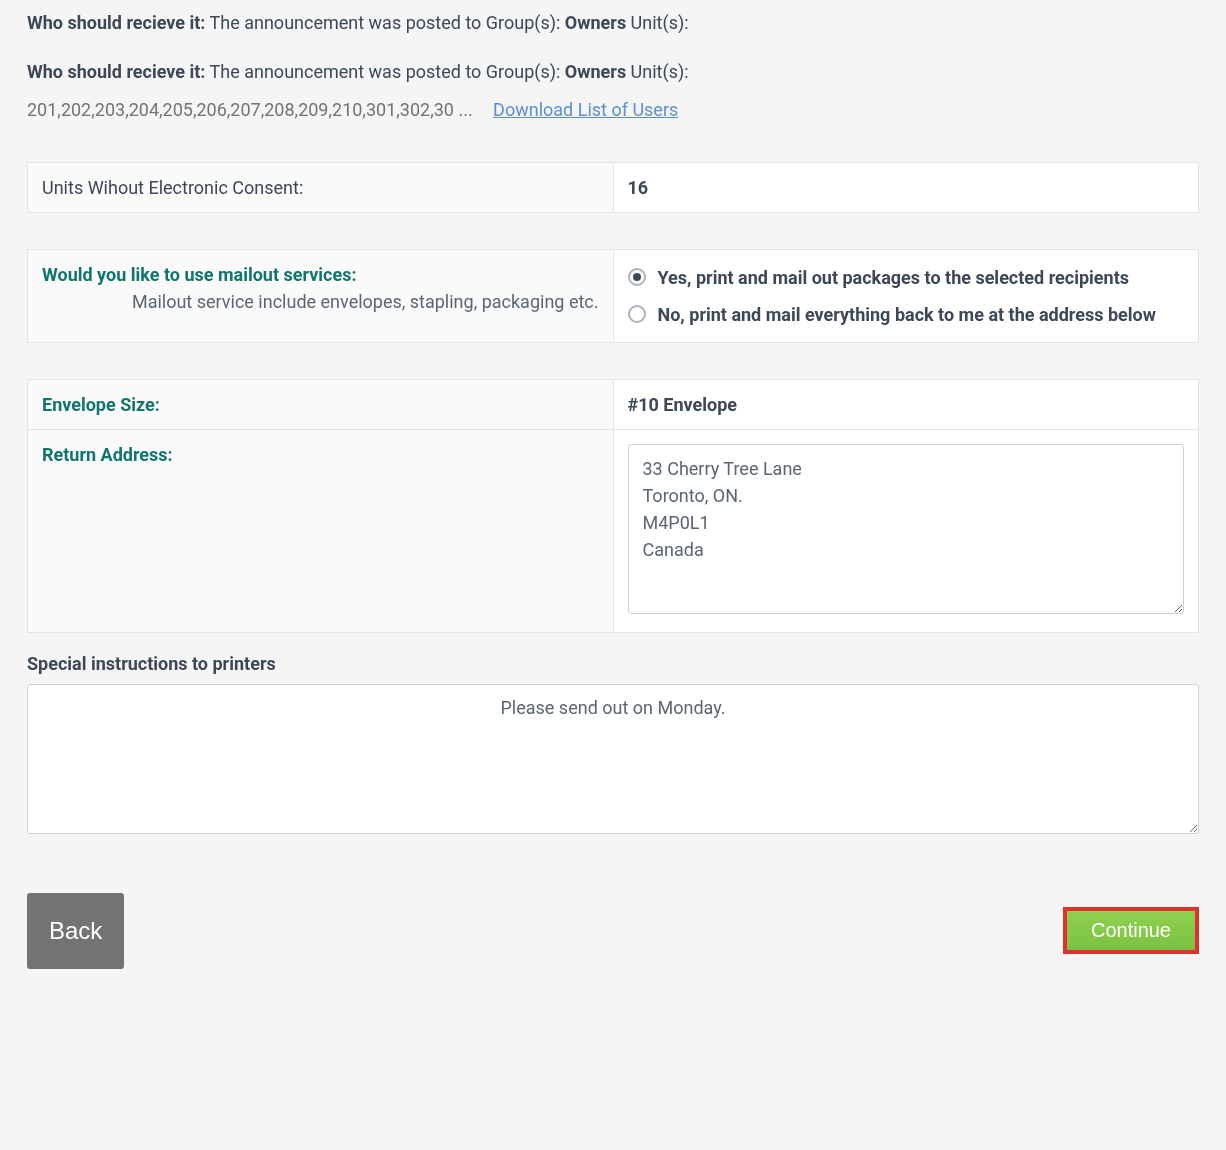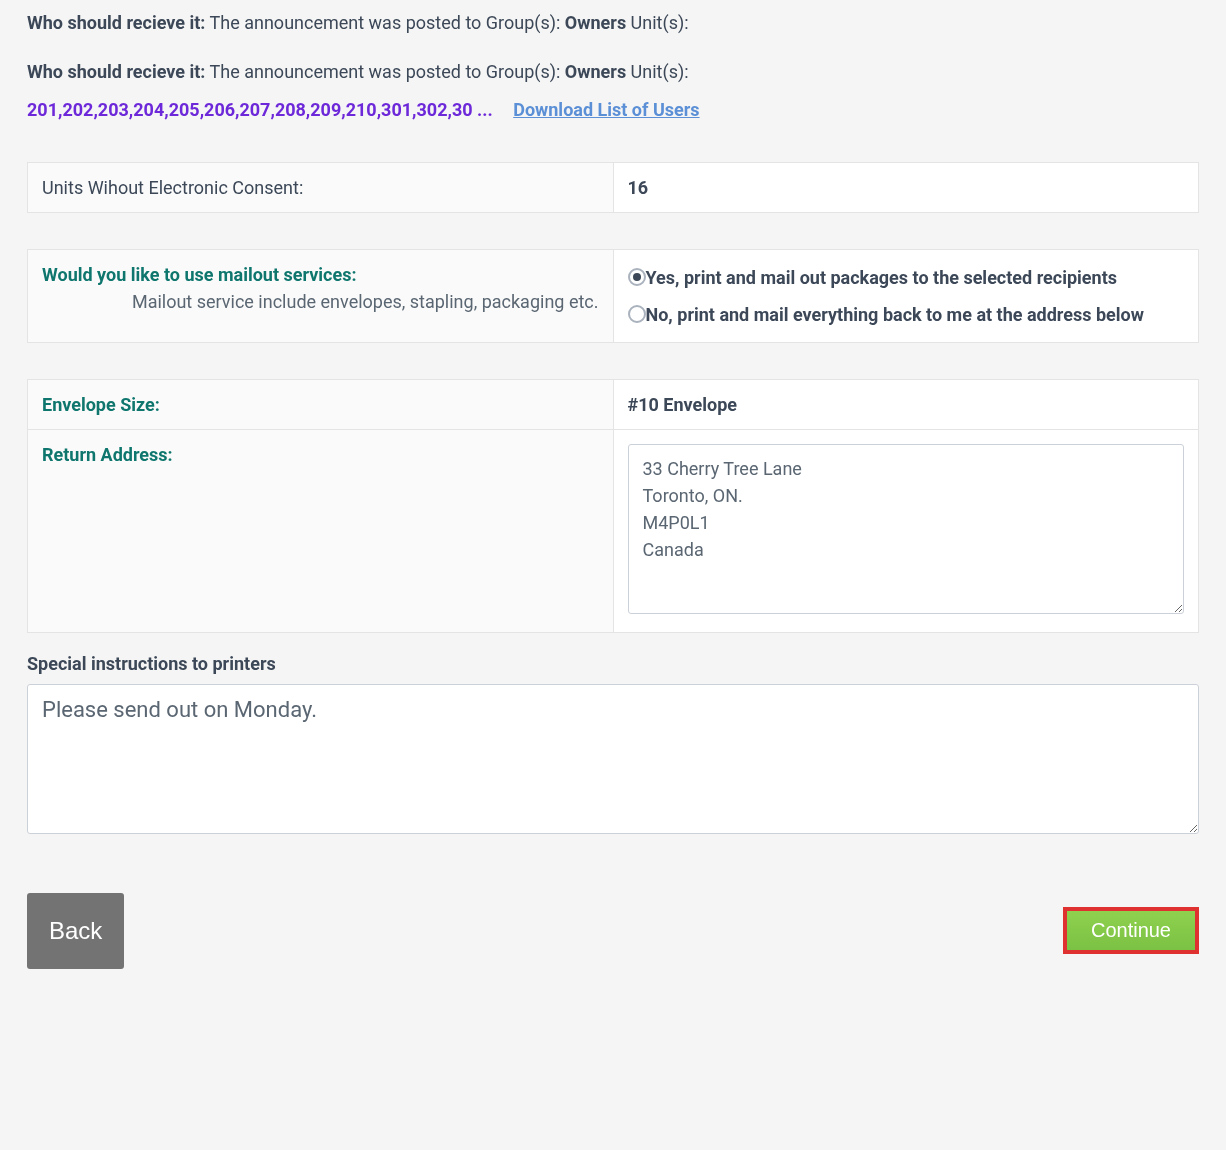--- a/index.html
+++ b/index.html
@@ -24,8 +24,8 @@
     }
     .bold { font-weight: 700; }
     .units-list {
-      font-weight: 700;
-      color: #6d28d9;
+      font-weight: 400;
+      color: #737373;
       display: inline;
     }
     a.download {

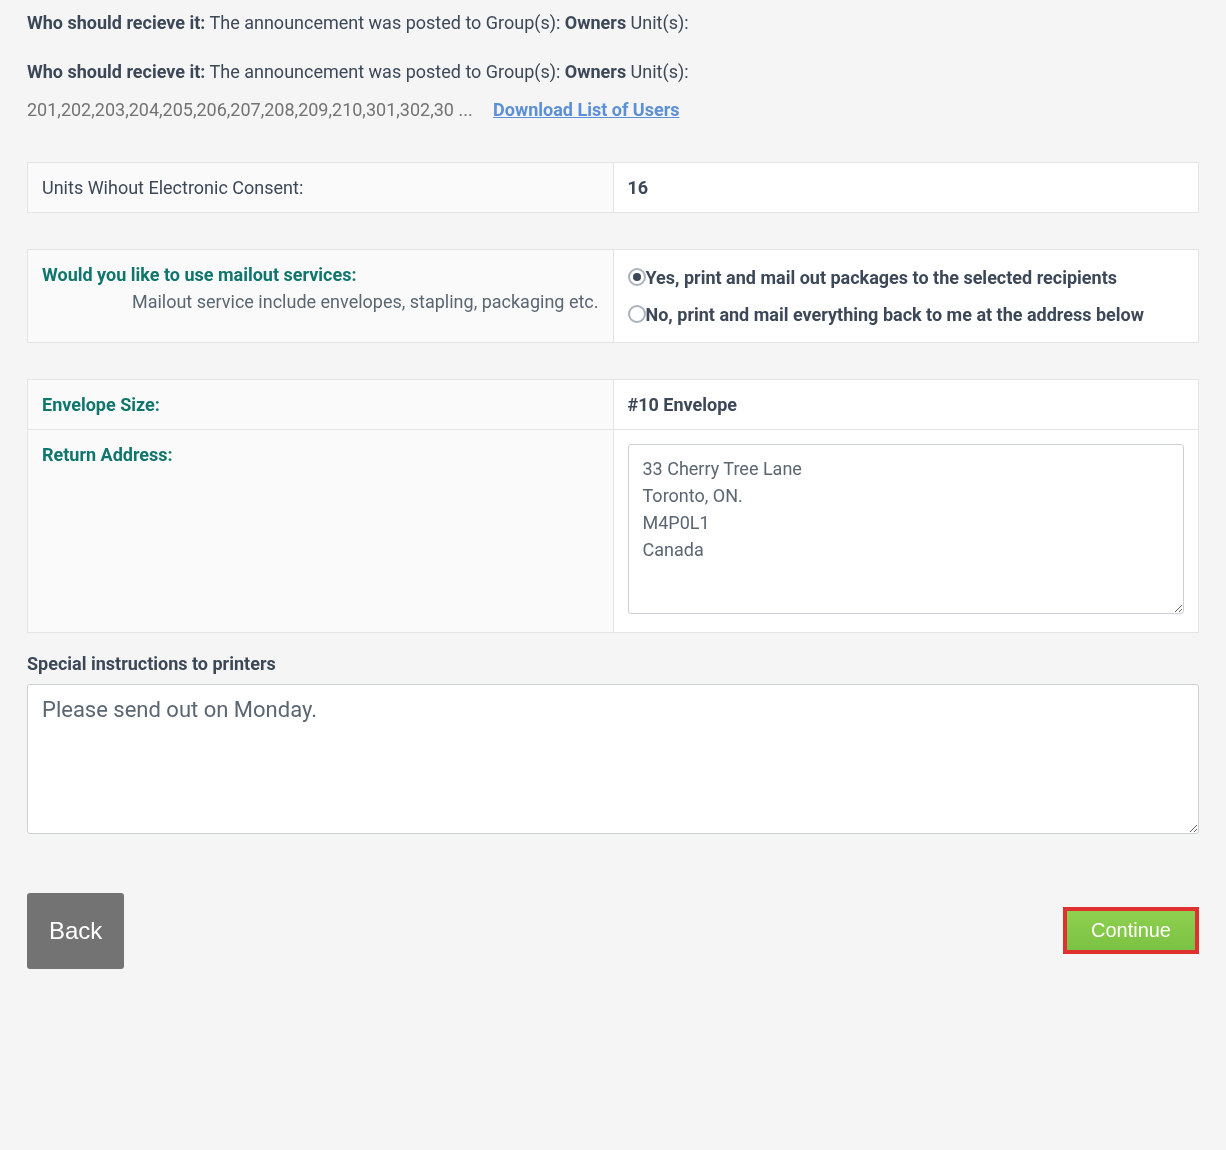--- a/index.html
+++ b/index.html
@@ -31,7 +31,7 @@
     a.download {
       color: #5b8fd6;
       text-decoration: underline;
-      font-weight: 700;
+      font-weight: 400;
       margin-left: 16px;
     }
     table.grid {

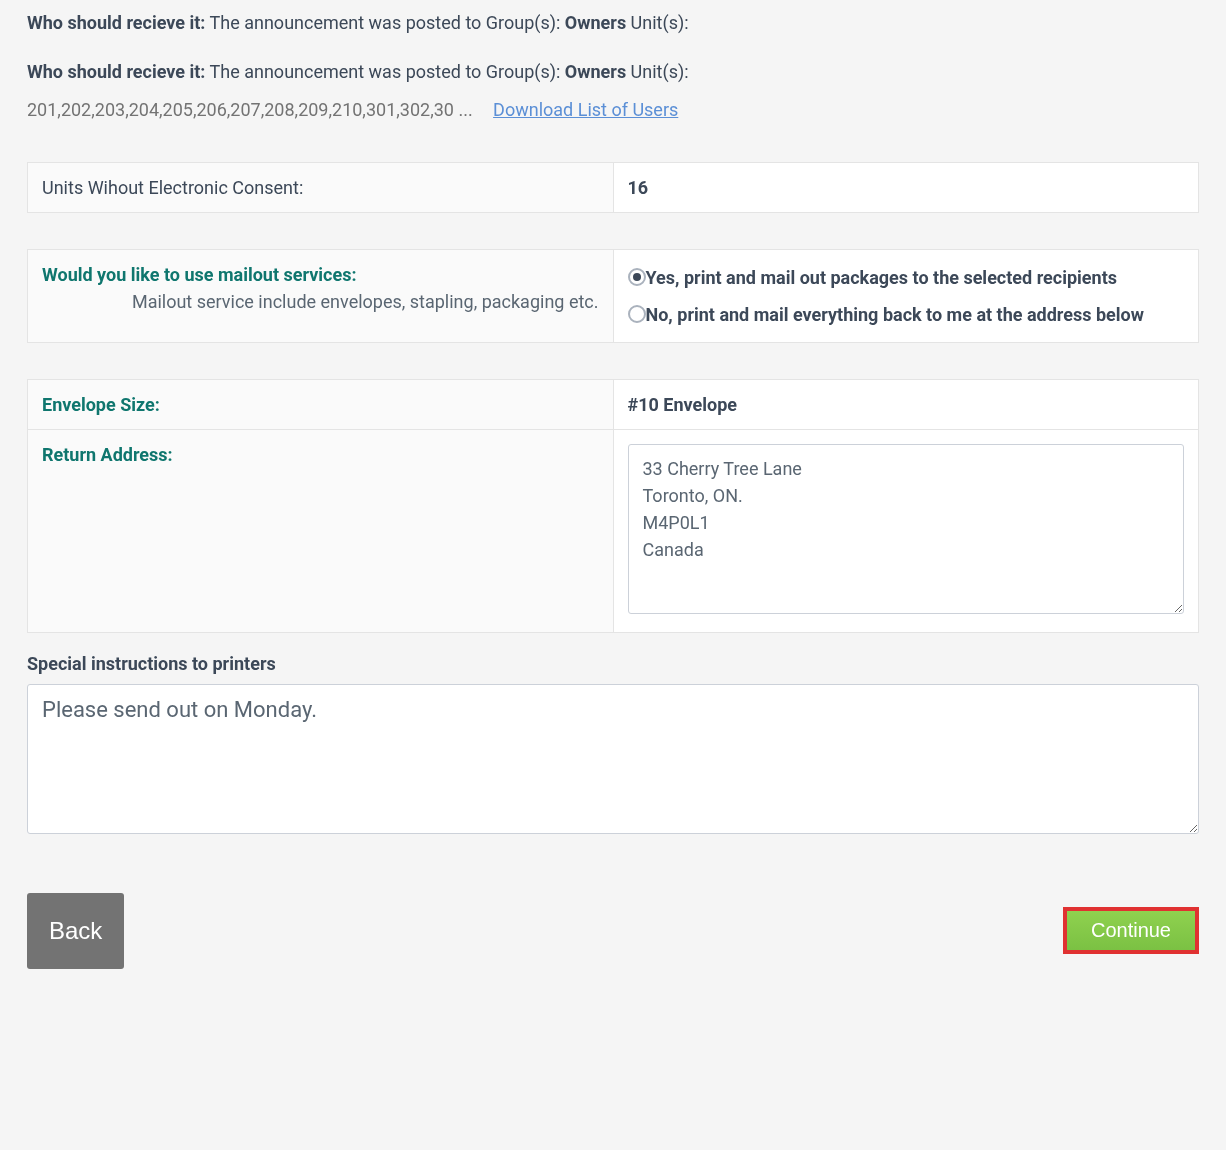--- a/index.html
+++ b/index.html
@@ -57,6 +57,7 @@
       display: flex;
       align-items: flex-start;
       margin-bottom: 10px;
+      gap: 12px;
     }
     .radio-row:last-child { margin-bottom: 0;}
     .radio-outer {

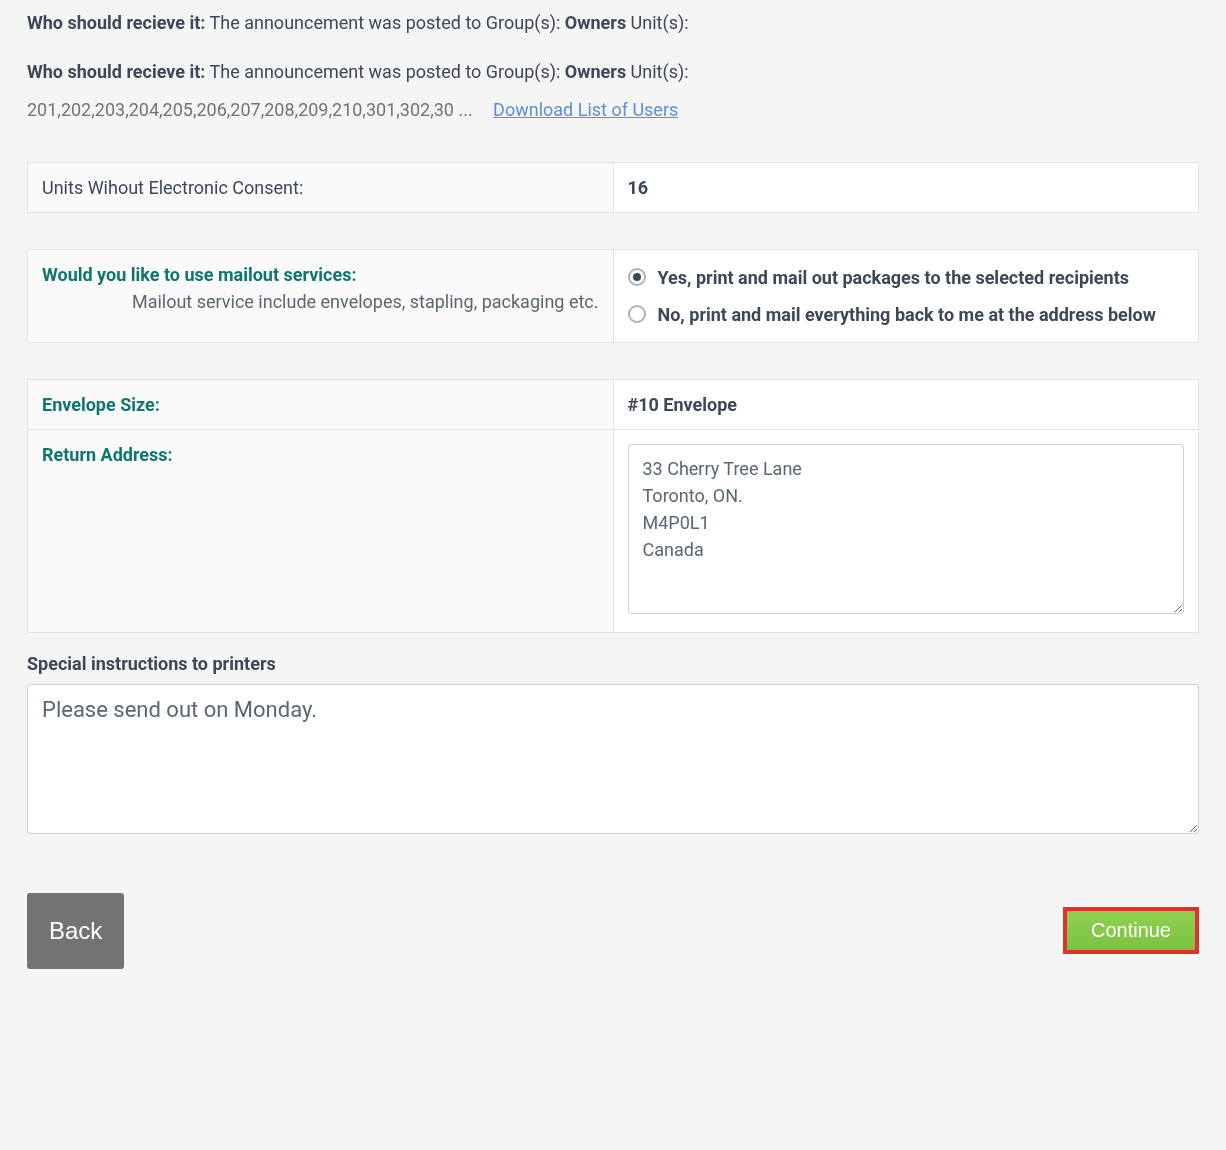--- a/index.html
+++ b/index.html
@@ -101,9 +101,10 @@
       border-radius: 3px;
       padding: 12px 14px;
       font-family: inherit;
-      font-size: 22px;
+      font-size: 18px;
       color: #5a6672;
       resize: both;
+      text-align: center;
     }
     .btn-row {
       margin-top: 55px;

